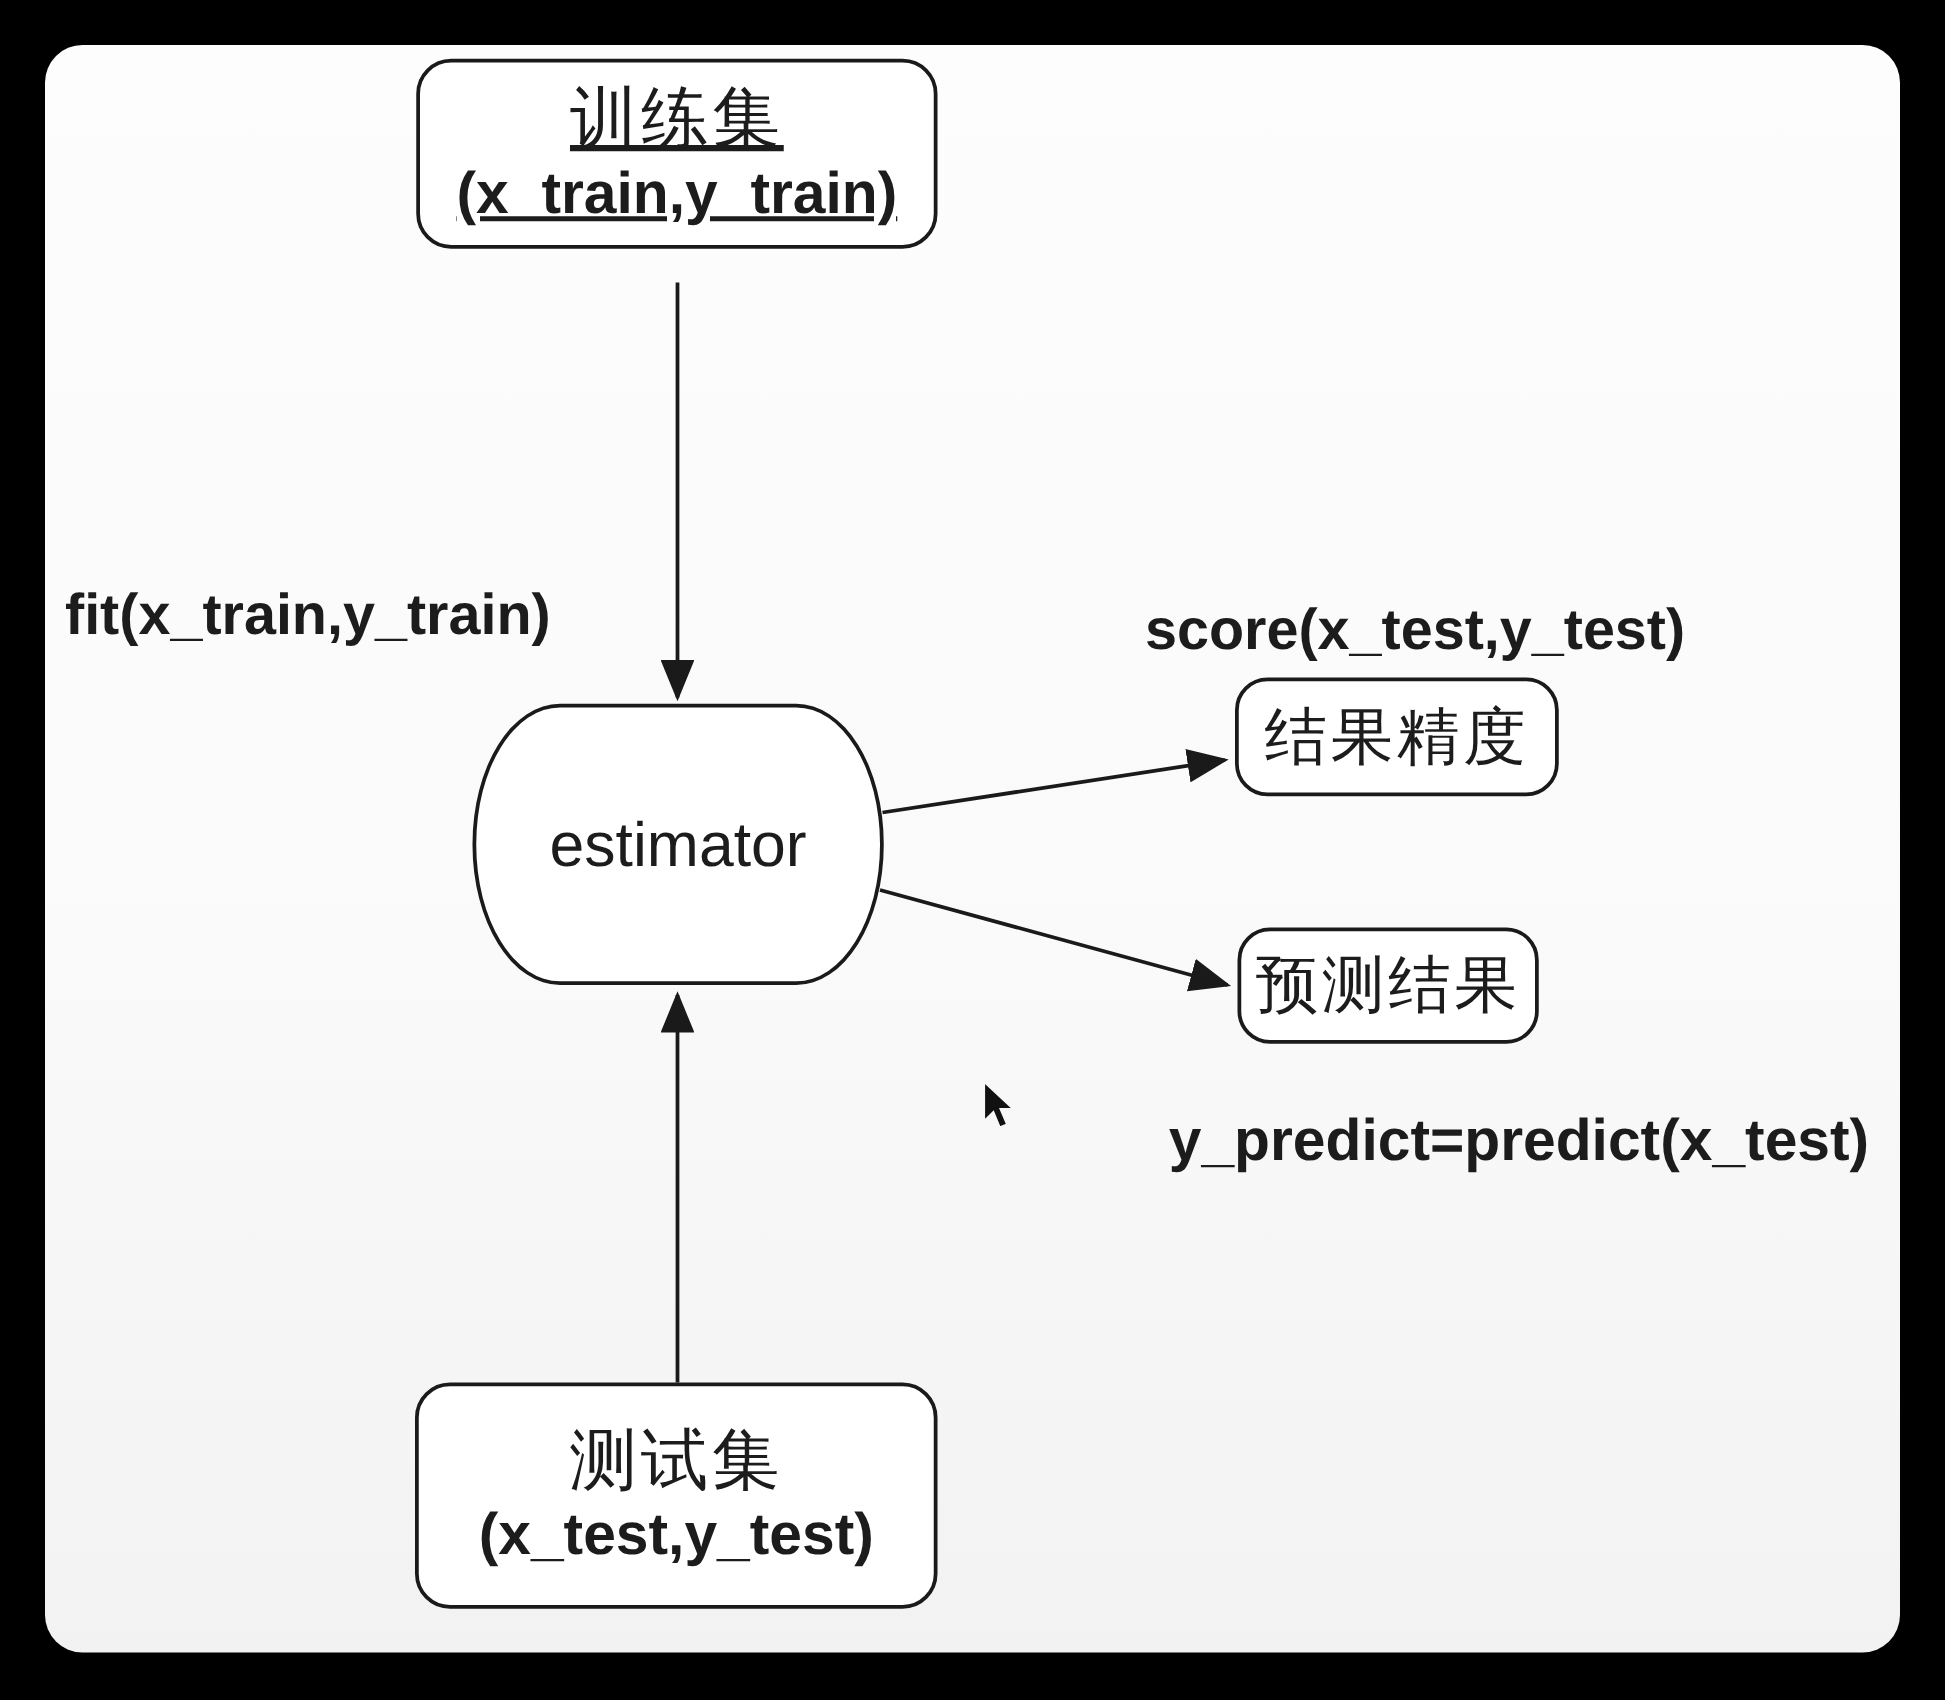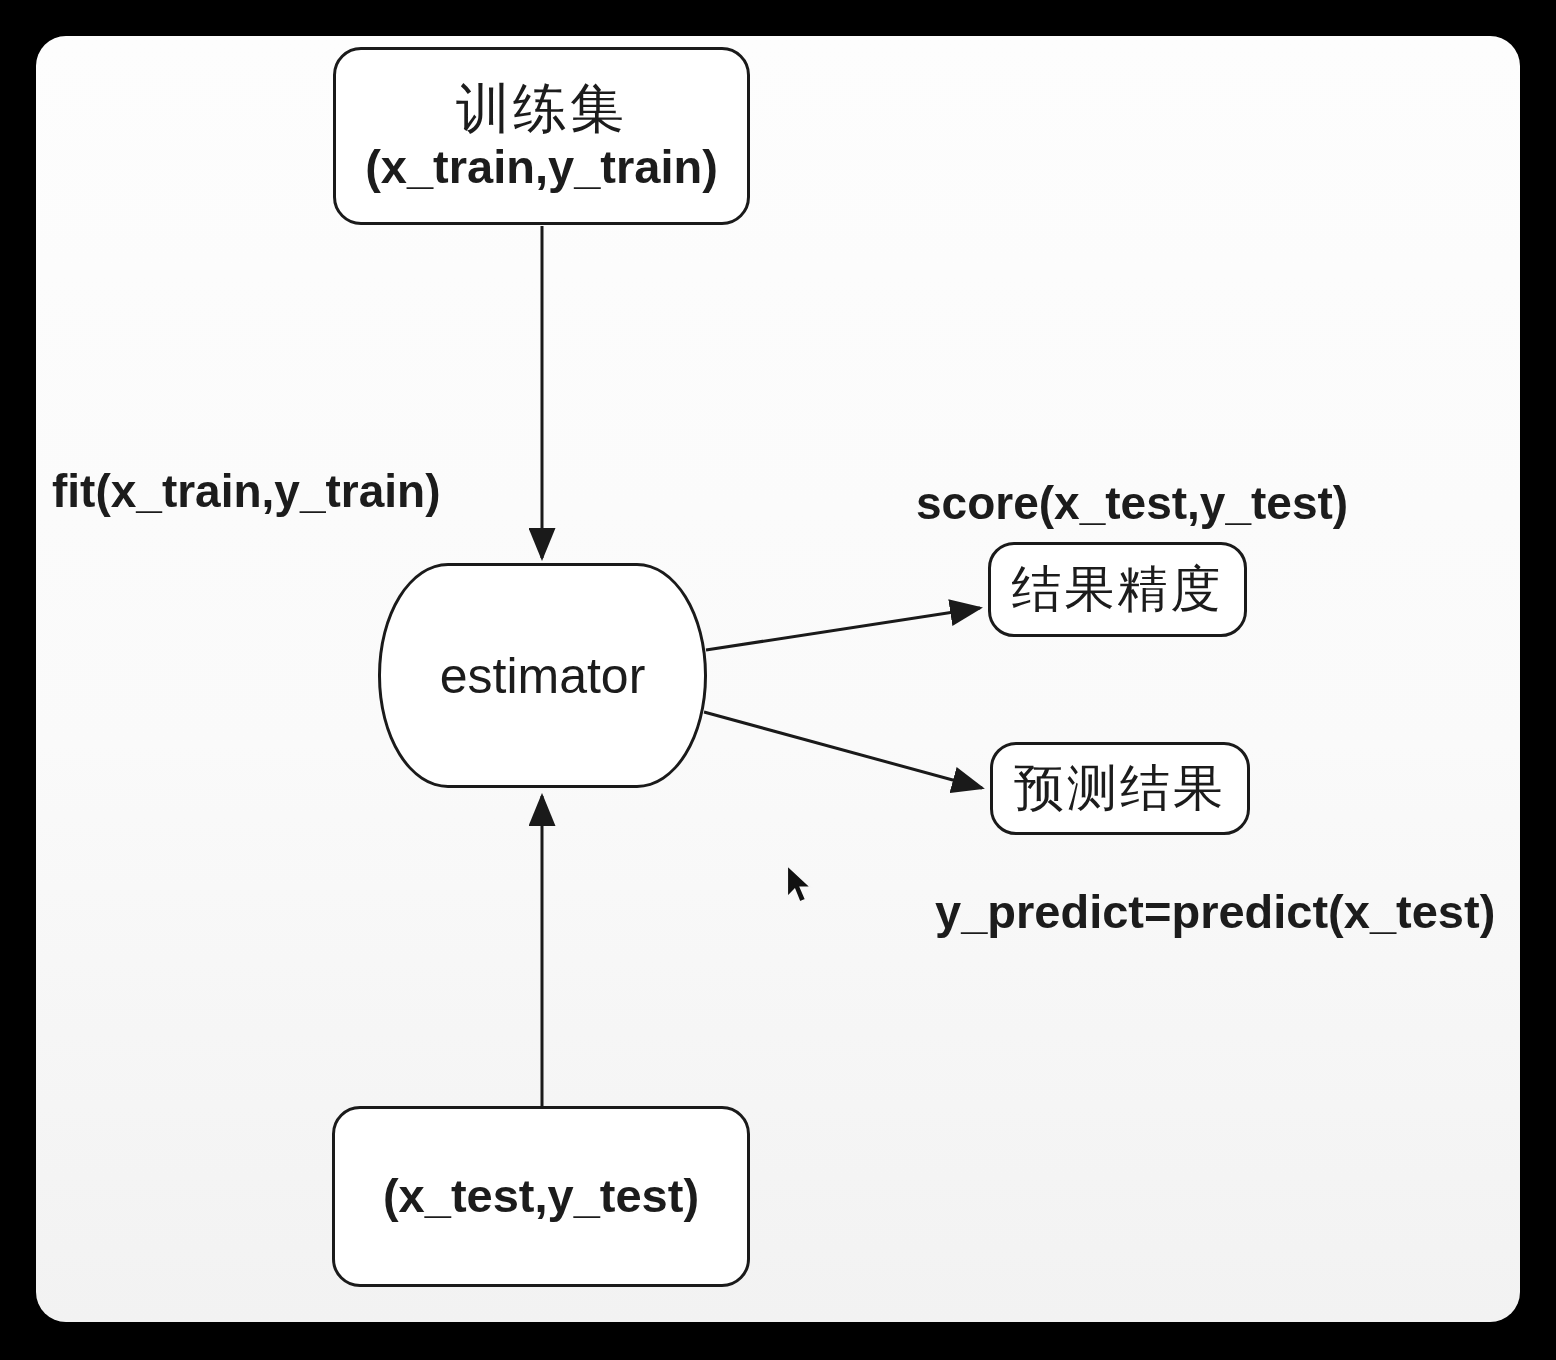--- a/index.html
+++ b/index.html
@@ -48,8 +48,9 @@
   }
   .node-train {
     left: 297px; top: 11px;
-    width: 417px; height: 178px;
+    width: 417px; height: 152px;
     border-radius: 28px;
+    text-decoration: underline;
   }
   .node-test {
     left: 296px; top: 1070px;

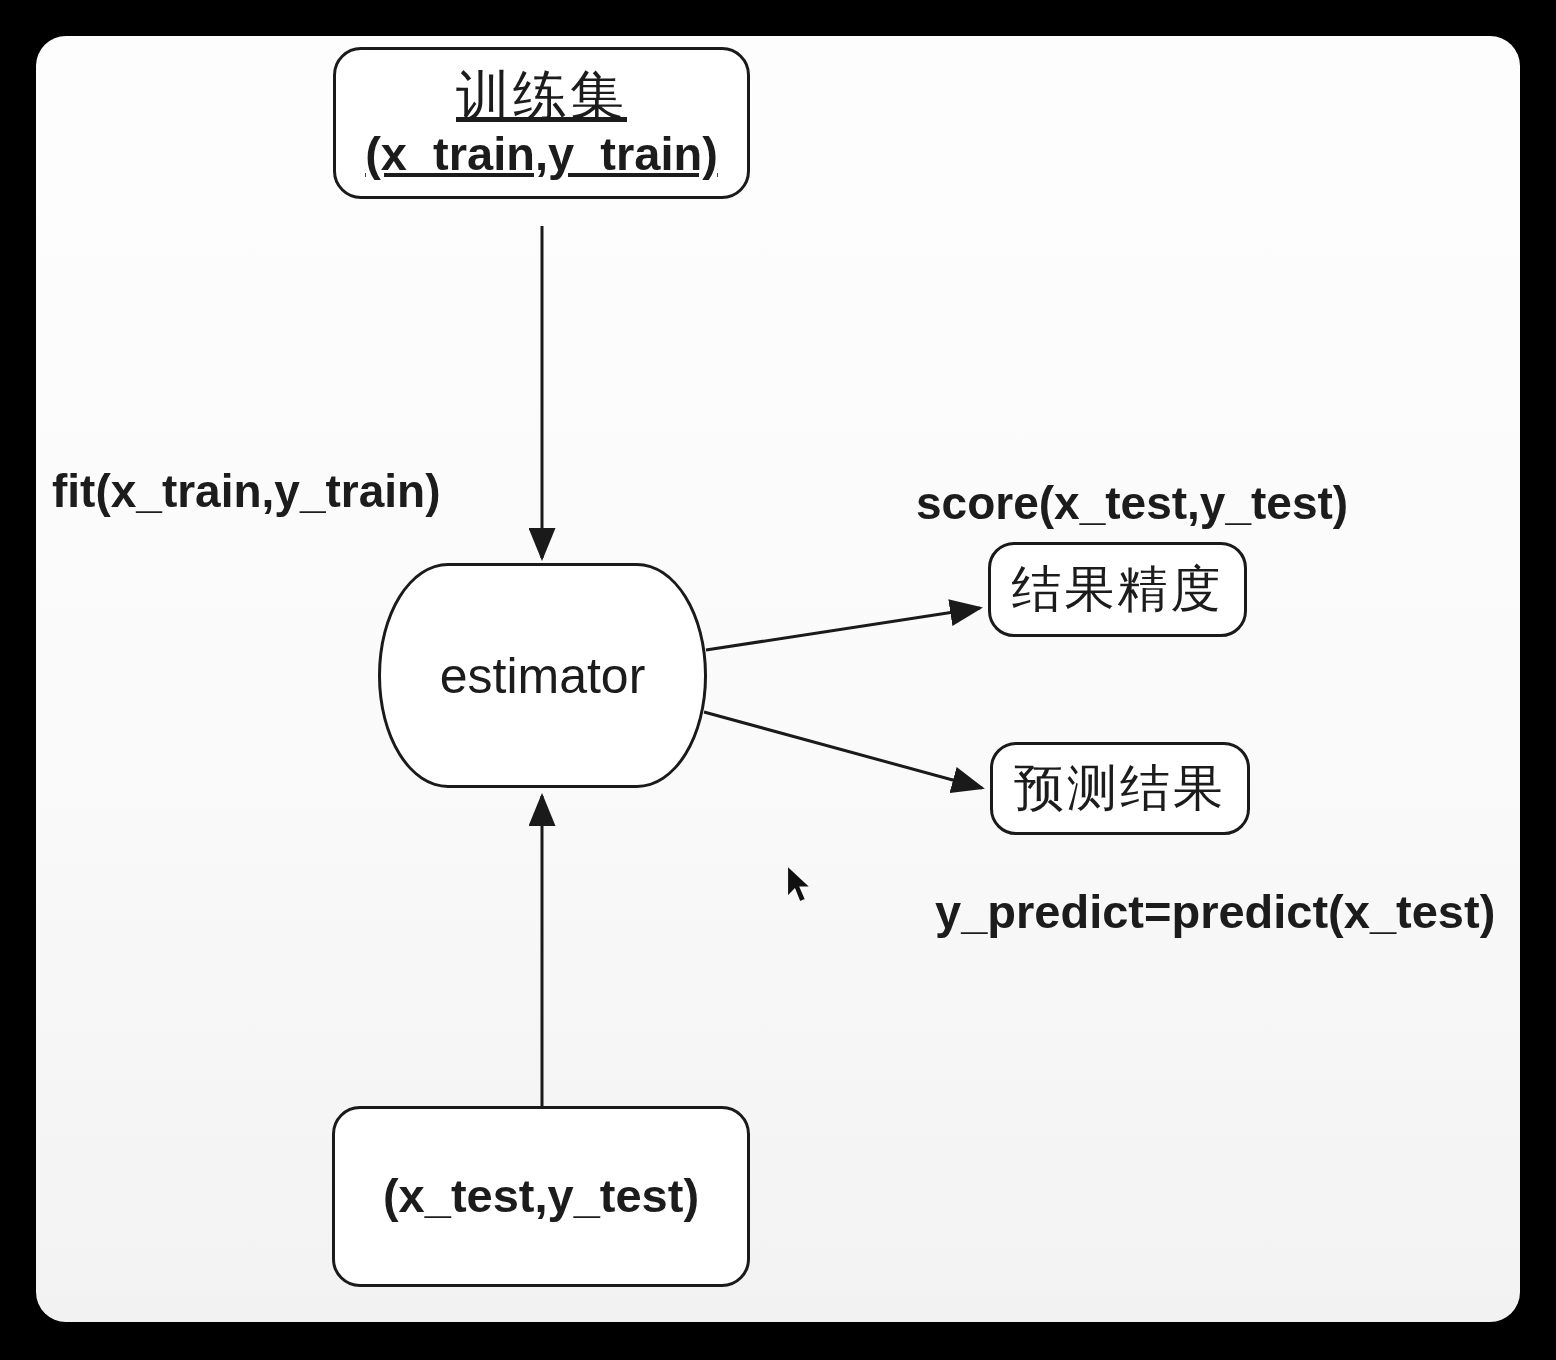--- a/index.html
+++ b/index.html
@@ -69,7 +69,7 @@
   }
   .node-pill-bottom {
     left: 954px; top: 706px;
-    width: 260px; height: 93px;
+    width: 241px; height: 93px;
     border-radius: 26px;
   }
   .node-title {

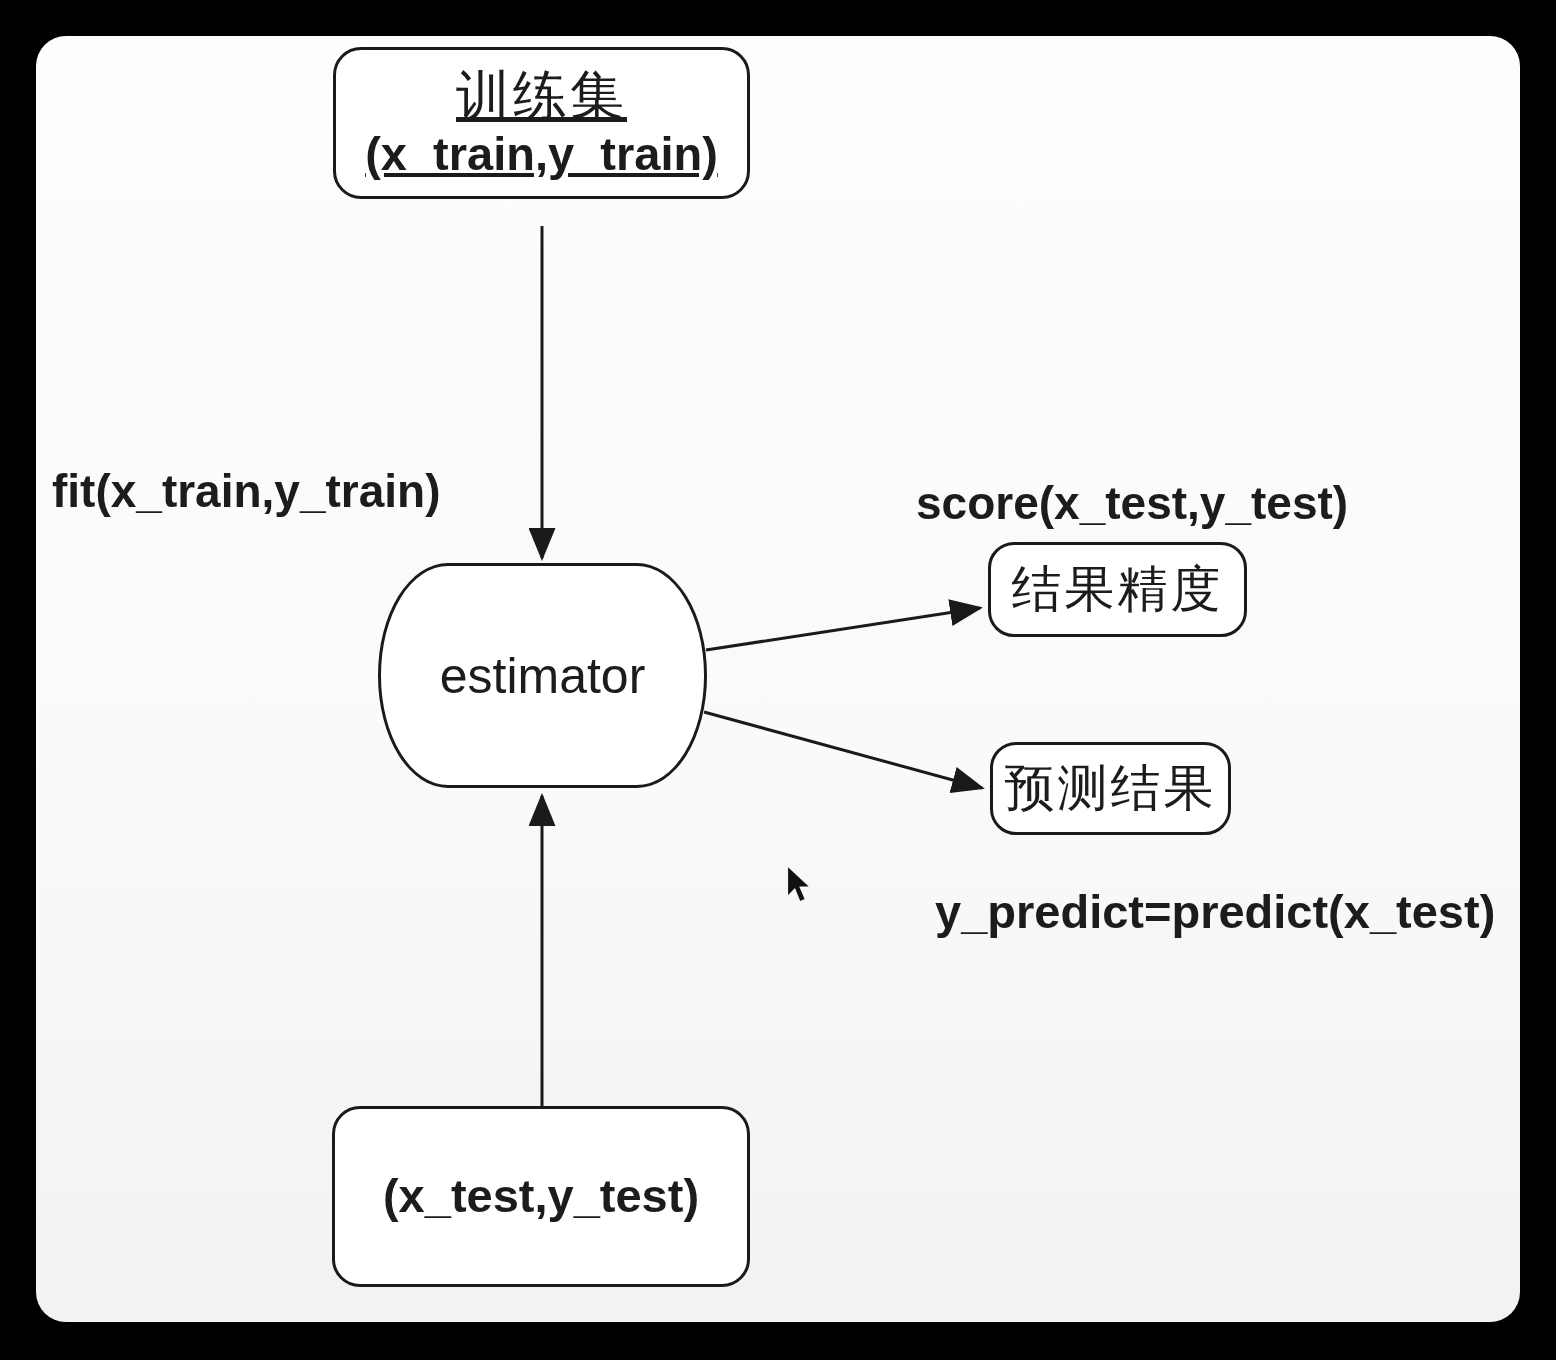--- a/index.html
+++ b/index.html
@@ -152,6 +152,7 @@
     </div>
 
     <div class="node node-test">
+      <div class="node-title">测试集</div>
       <div class="node-sub">(x_test,y_test)</div>
     </div>
 

